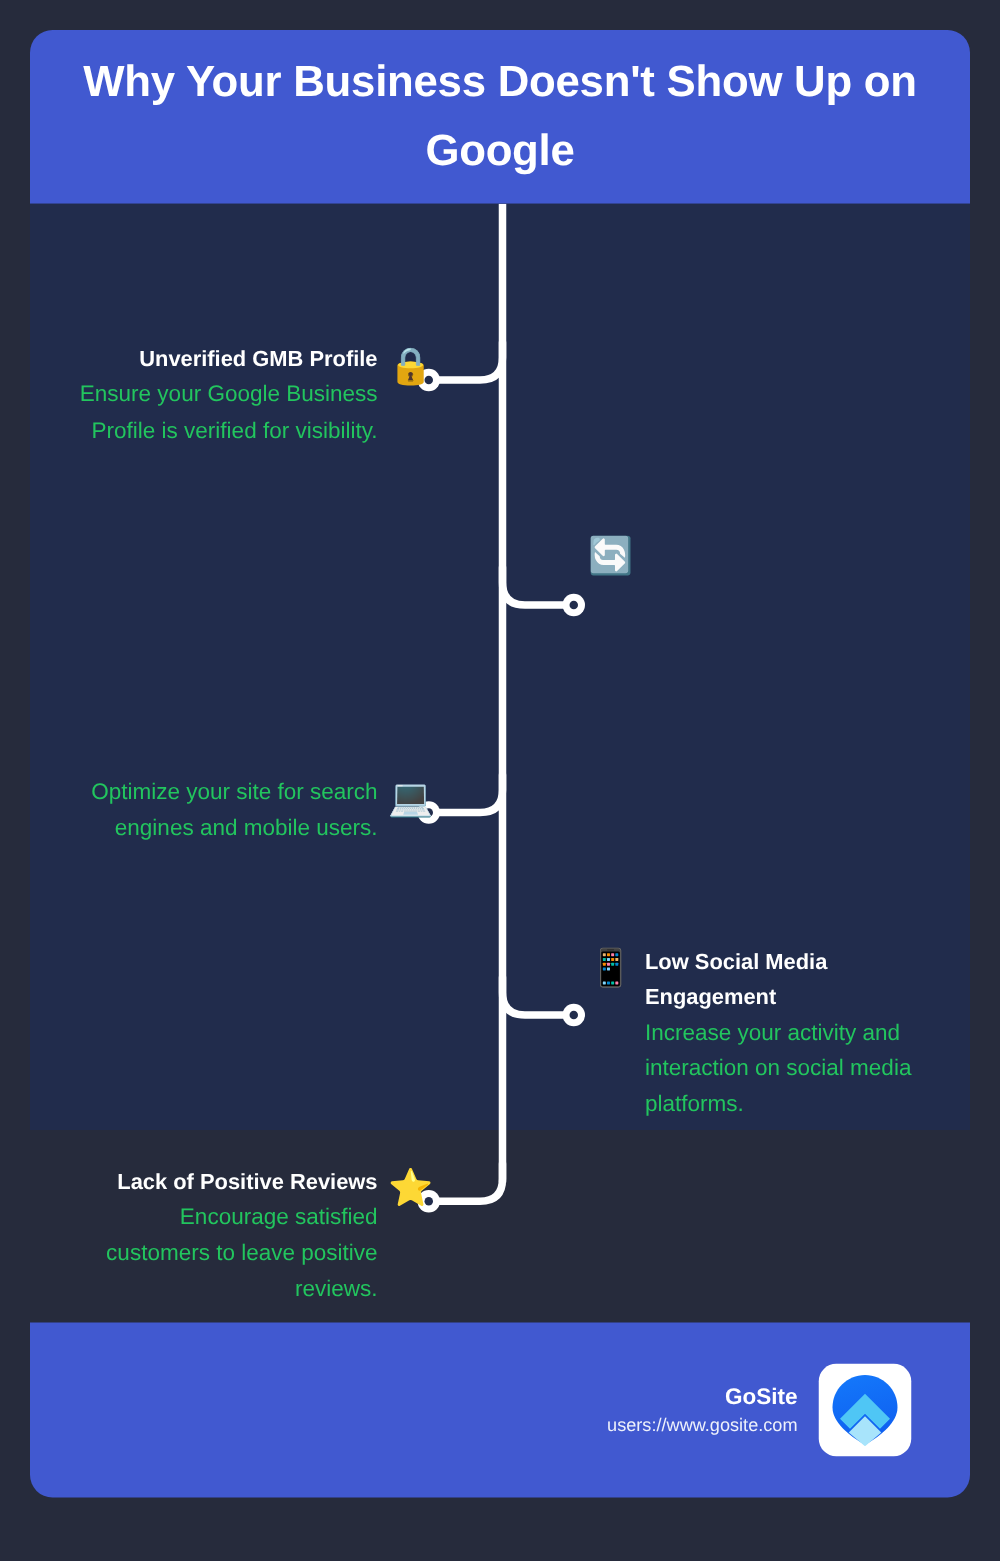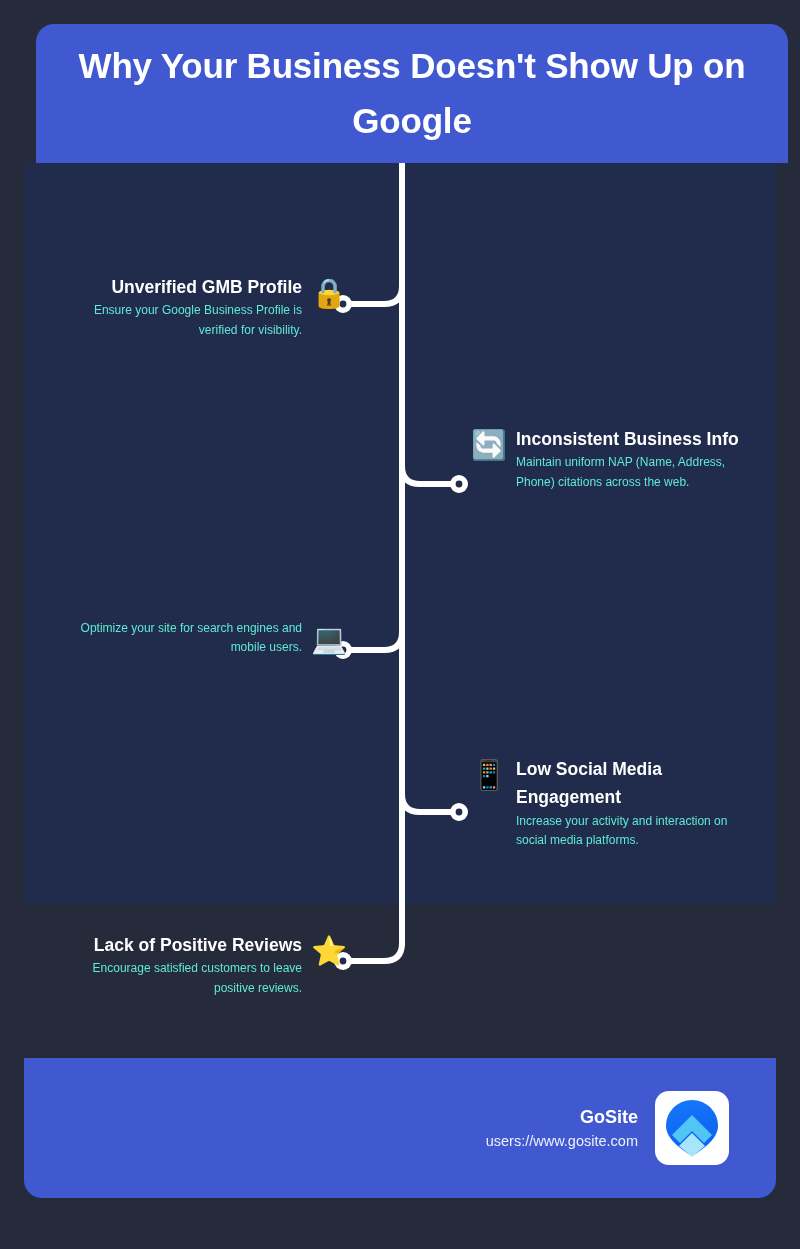--- a/index.html
+++ b/index.html
@@ -38,7 +38,6 @@
     align-items: center;
     justify-content: center;
     padding: 0 34px;
-    margin-left: 12px;
   }
   .header-title {
     color: #ffffff;

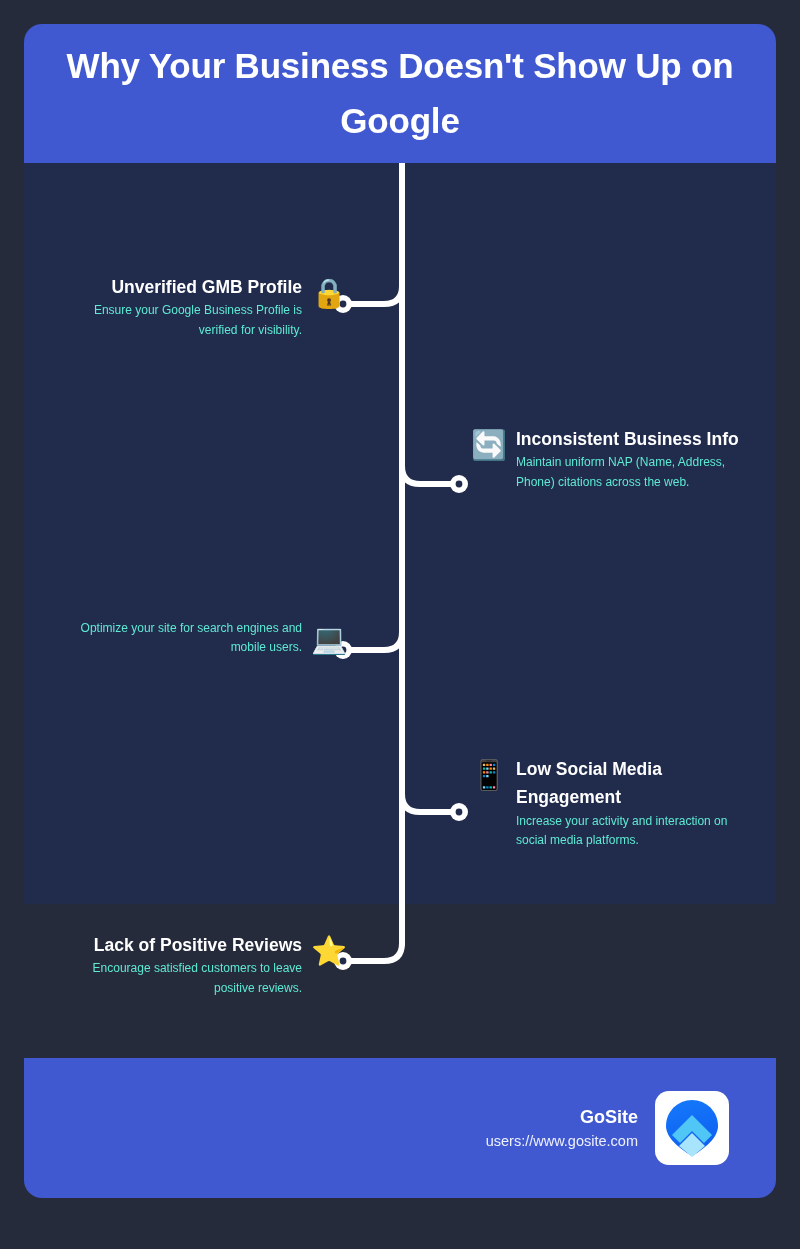--- a/index.html
+++ b/index.html
@@ -101,8 +101,8 @@
     margin: 0;
   }
   .item-desc {
-    color: #5eead4;
-    font-size: 12px;
+    color: #22c55e;
+    font-size: 18px;
     line-height: 1.6;
     display: block;
     margin: 0;

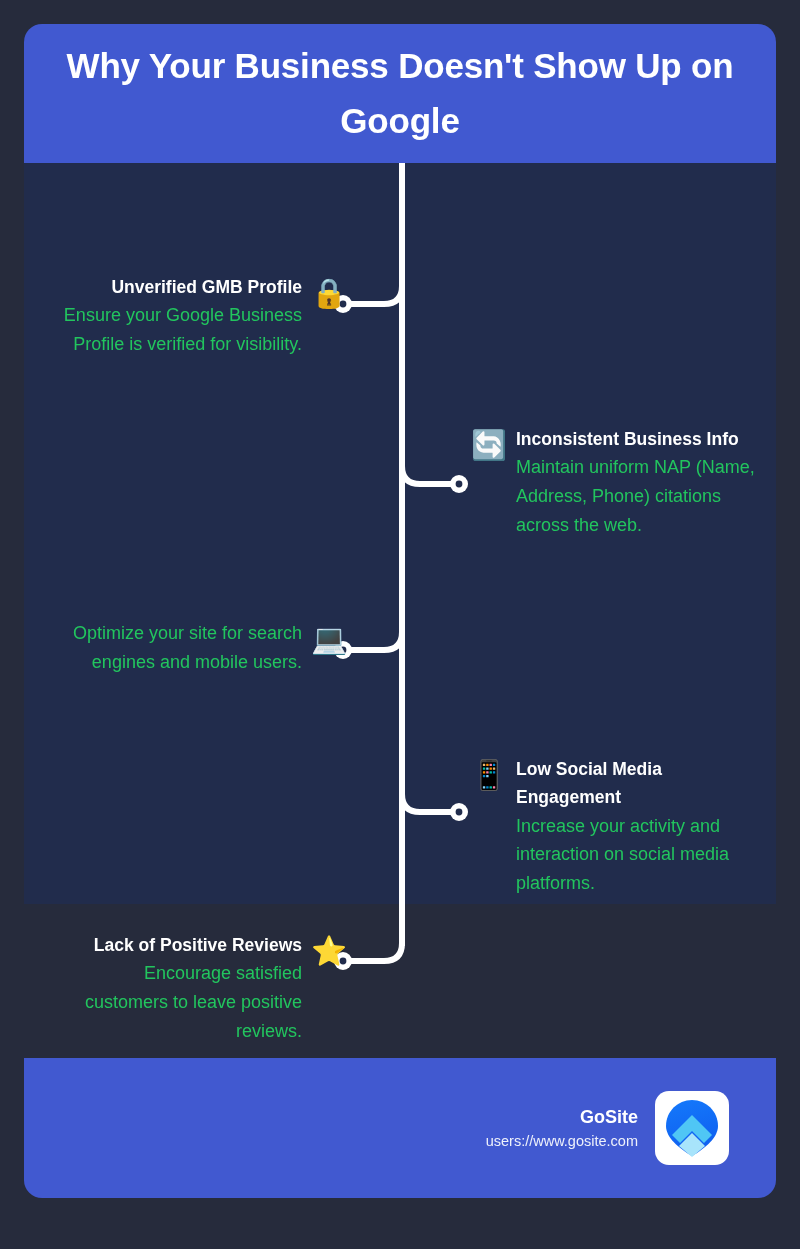--- a/index.html
+++ b/index.html
@@ -215,10 +215,6 @@
 
     <div class="item item-right" style="top:262px;">
       <div class="item-icon">🔄</div>
-      <div class="item-text">
-        <span class="item-title">Inconsistent Business Info</span>
-        <span class="item-desc">Maintain uniform NAP (Name, Address, Phone) citations across the web.</span>
-      </div>
     </div>
 
     <div class="item item-left" style="top:456px;">

